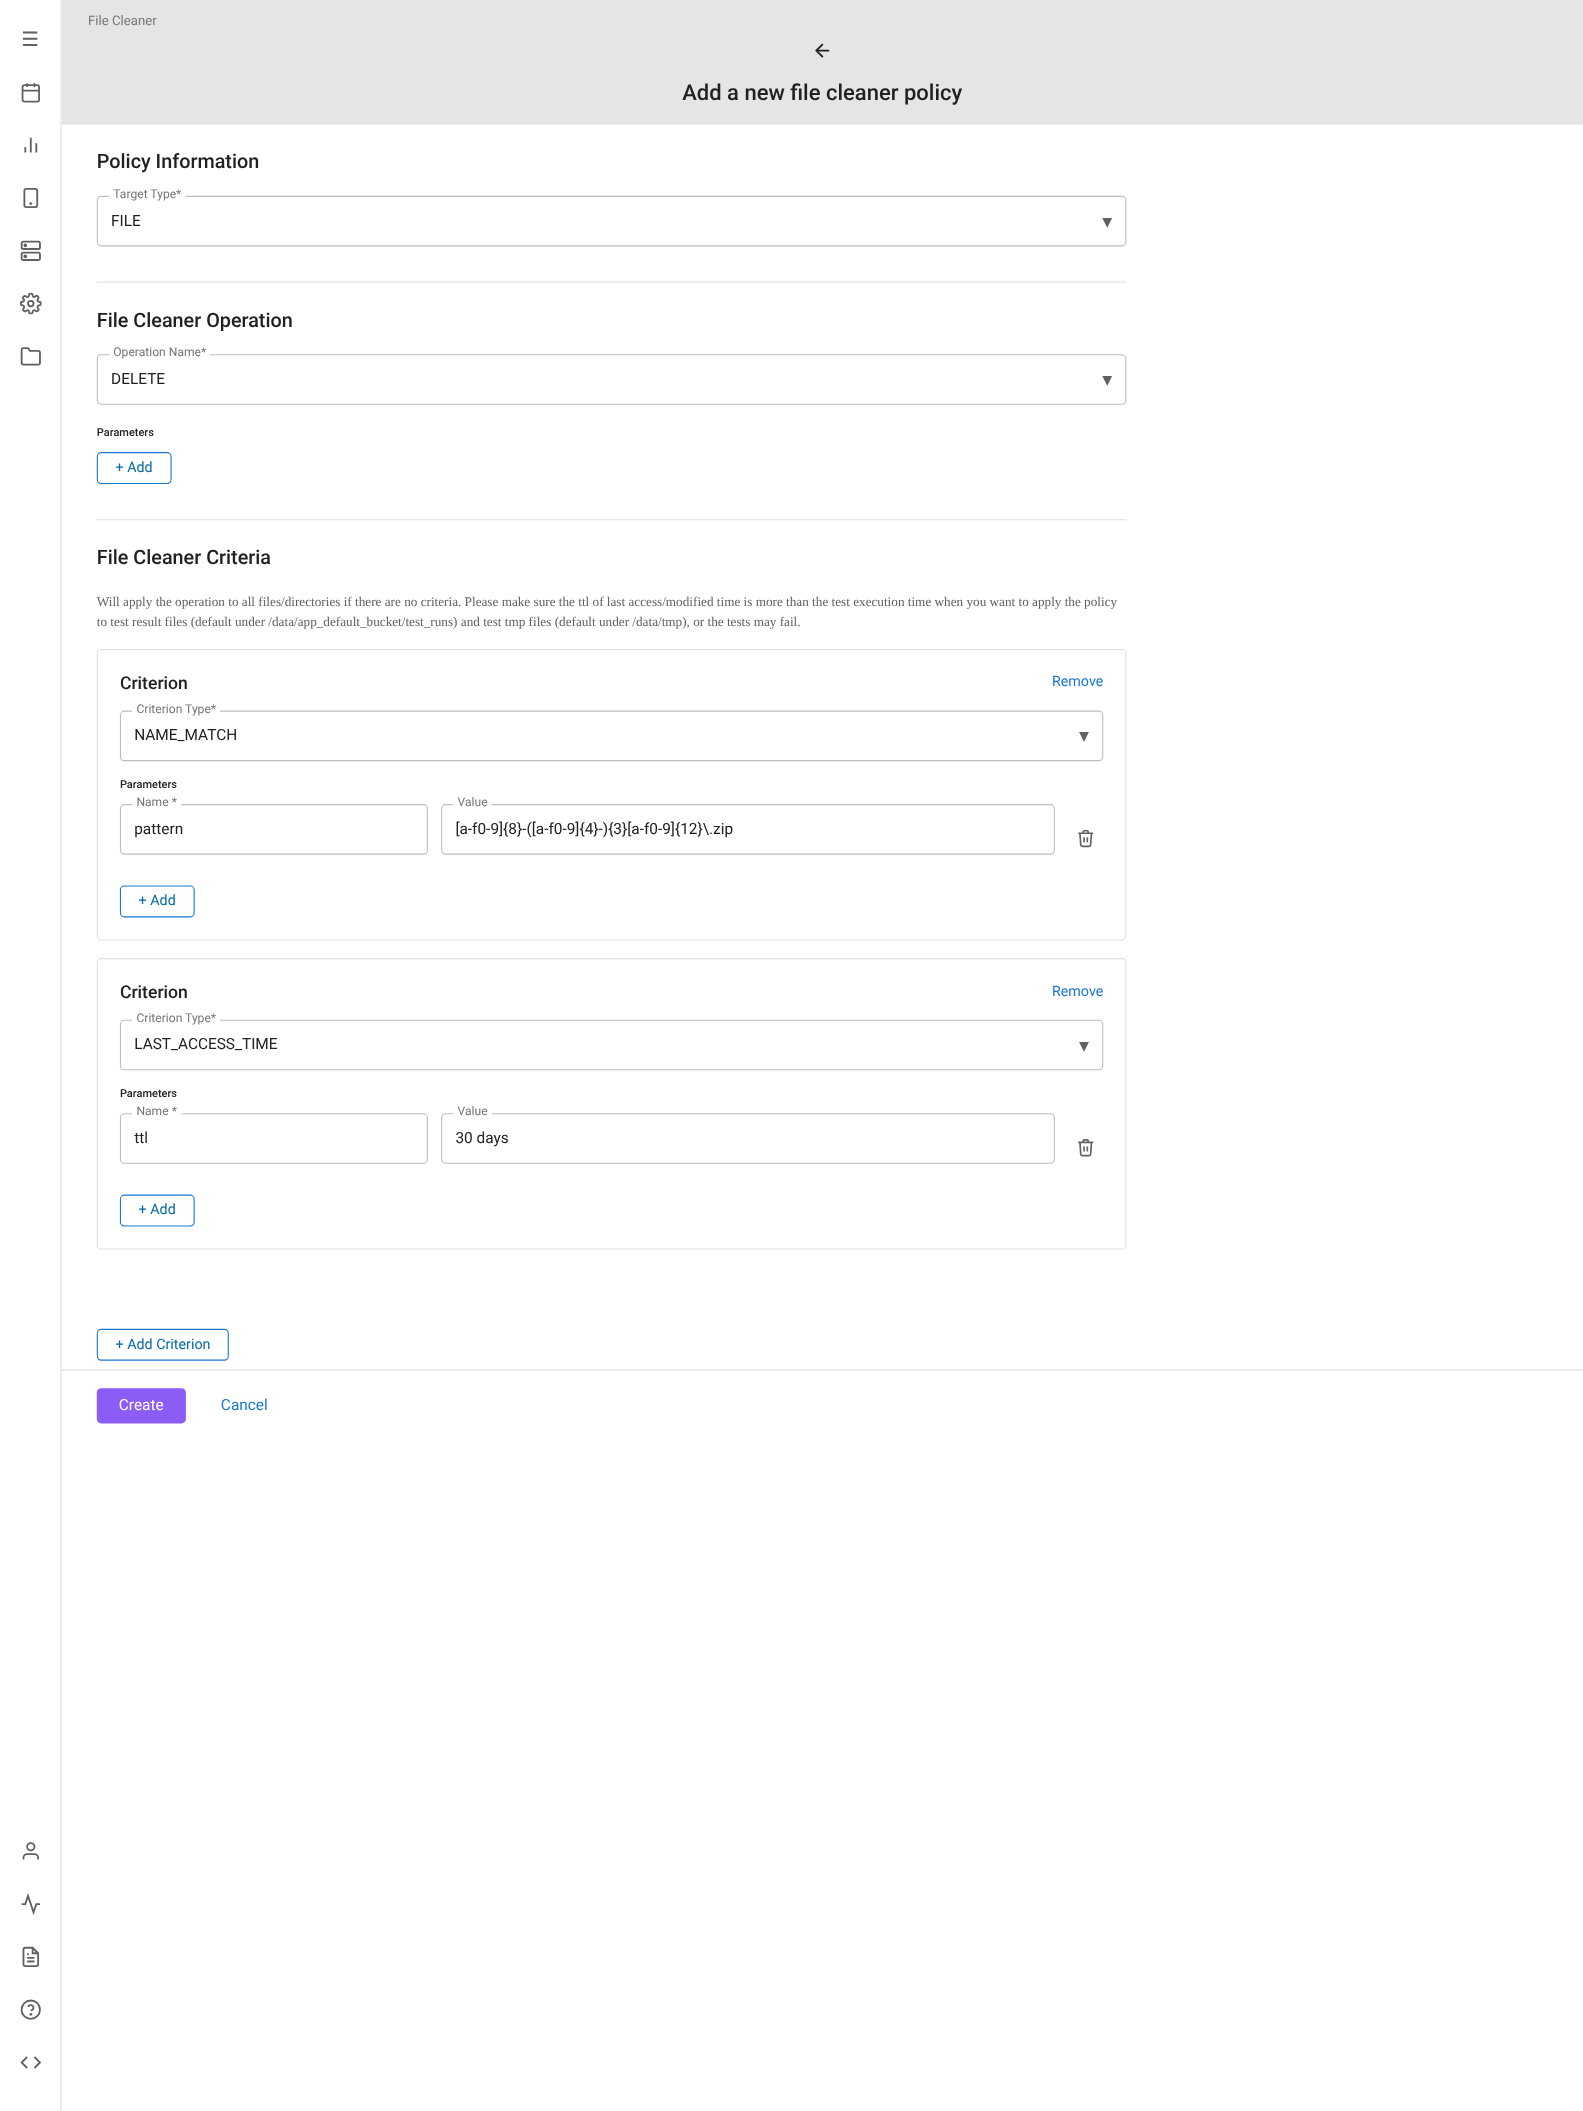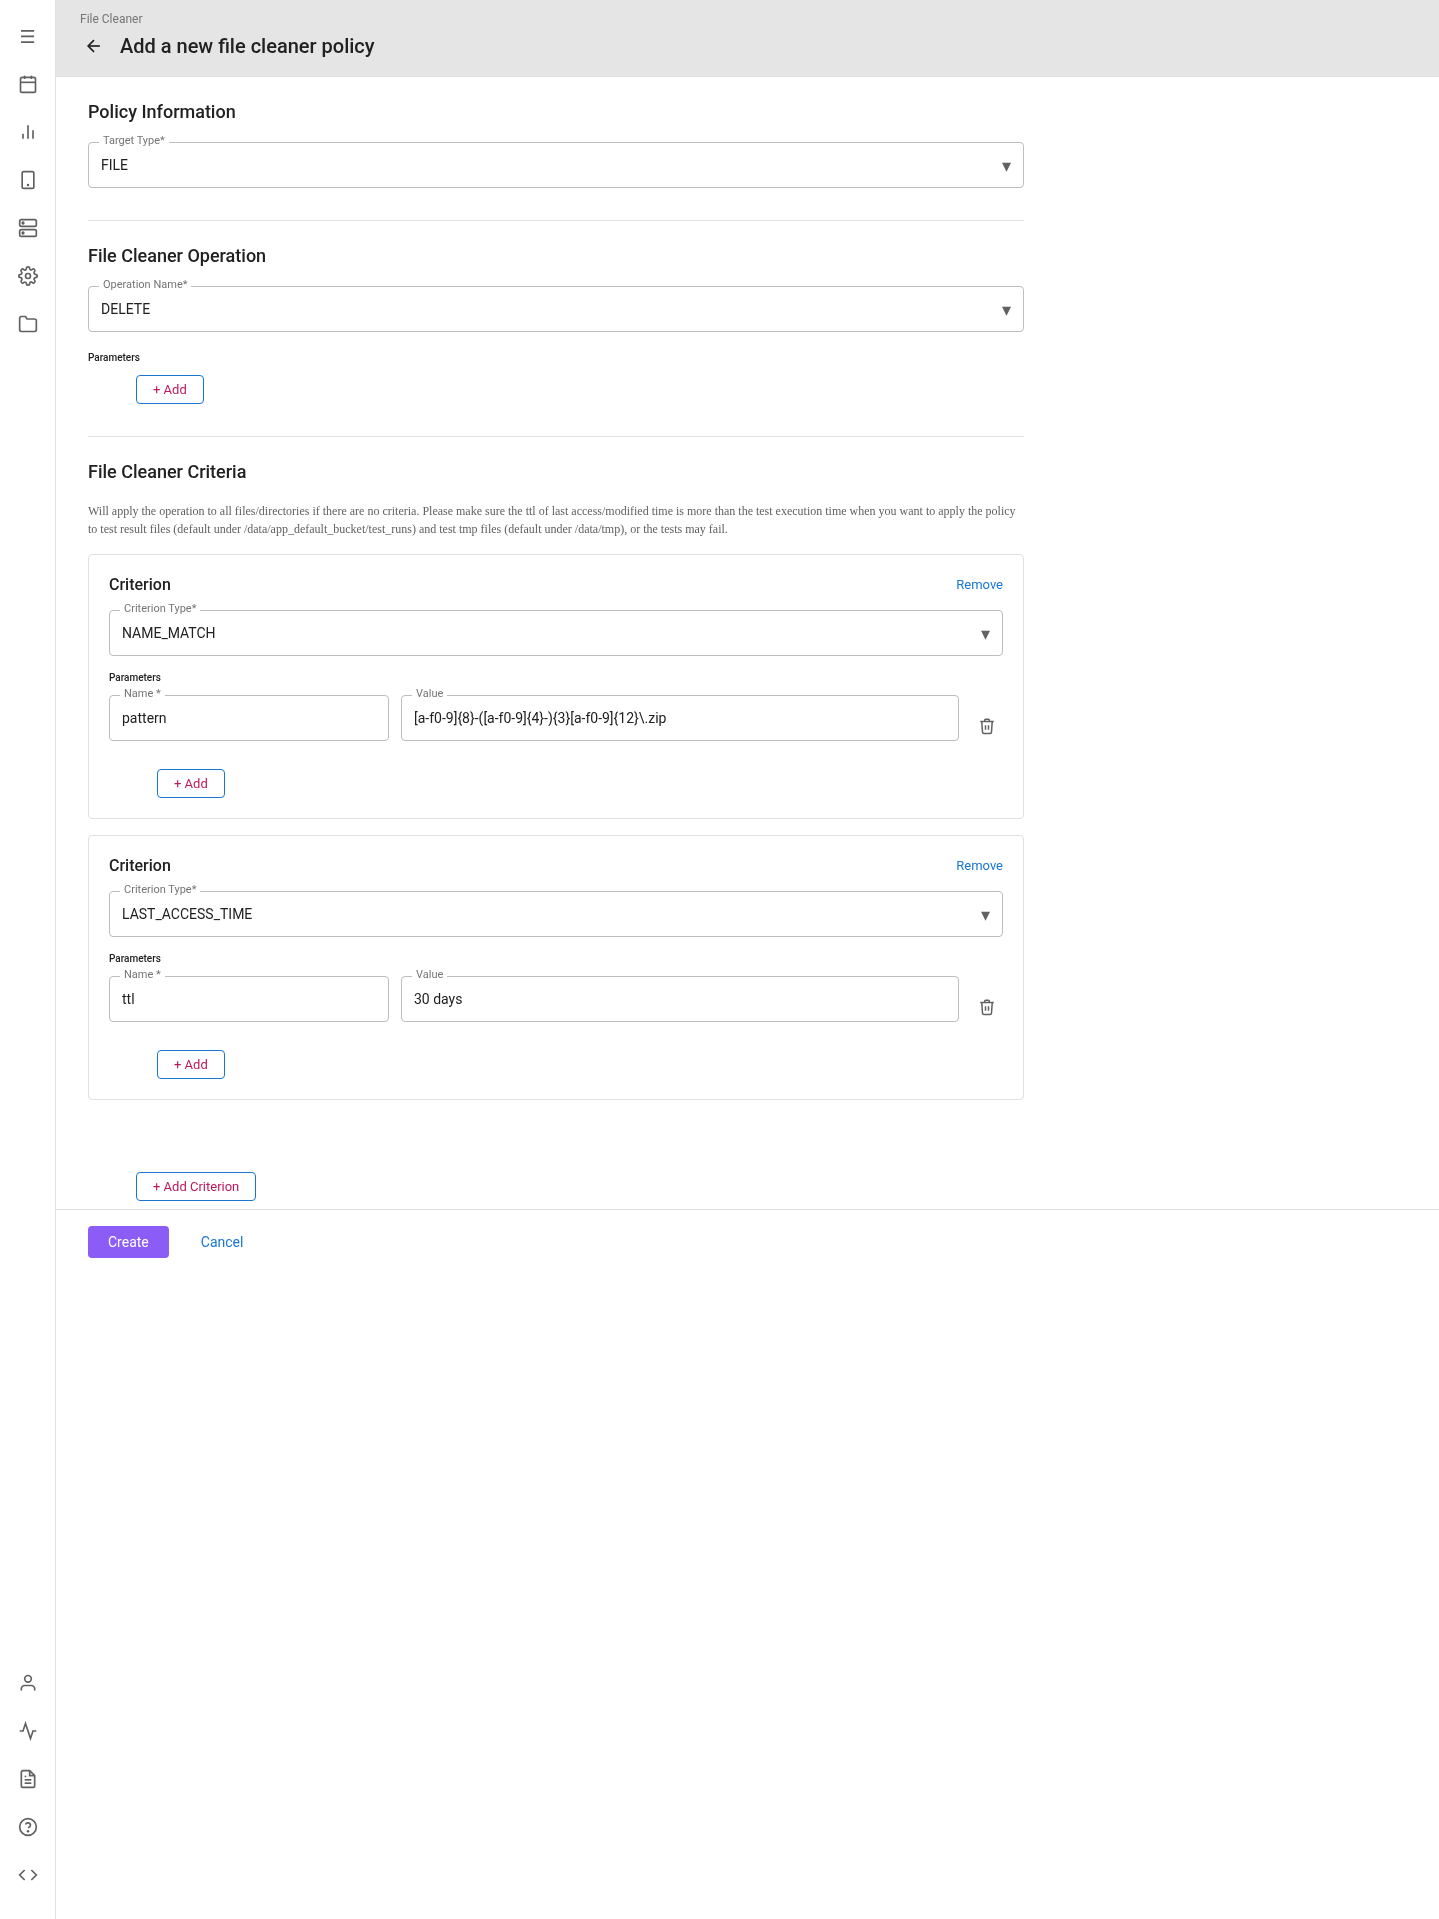--- a/index.html
+++ b/index.html
@@ -52,6 +52,7 @@
       display: flex;
       align-items: center;
       gap: 12px;
+      flex-direction: column;
     }
     .back-btn {
       width: 28px; height: 28px;

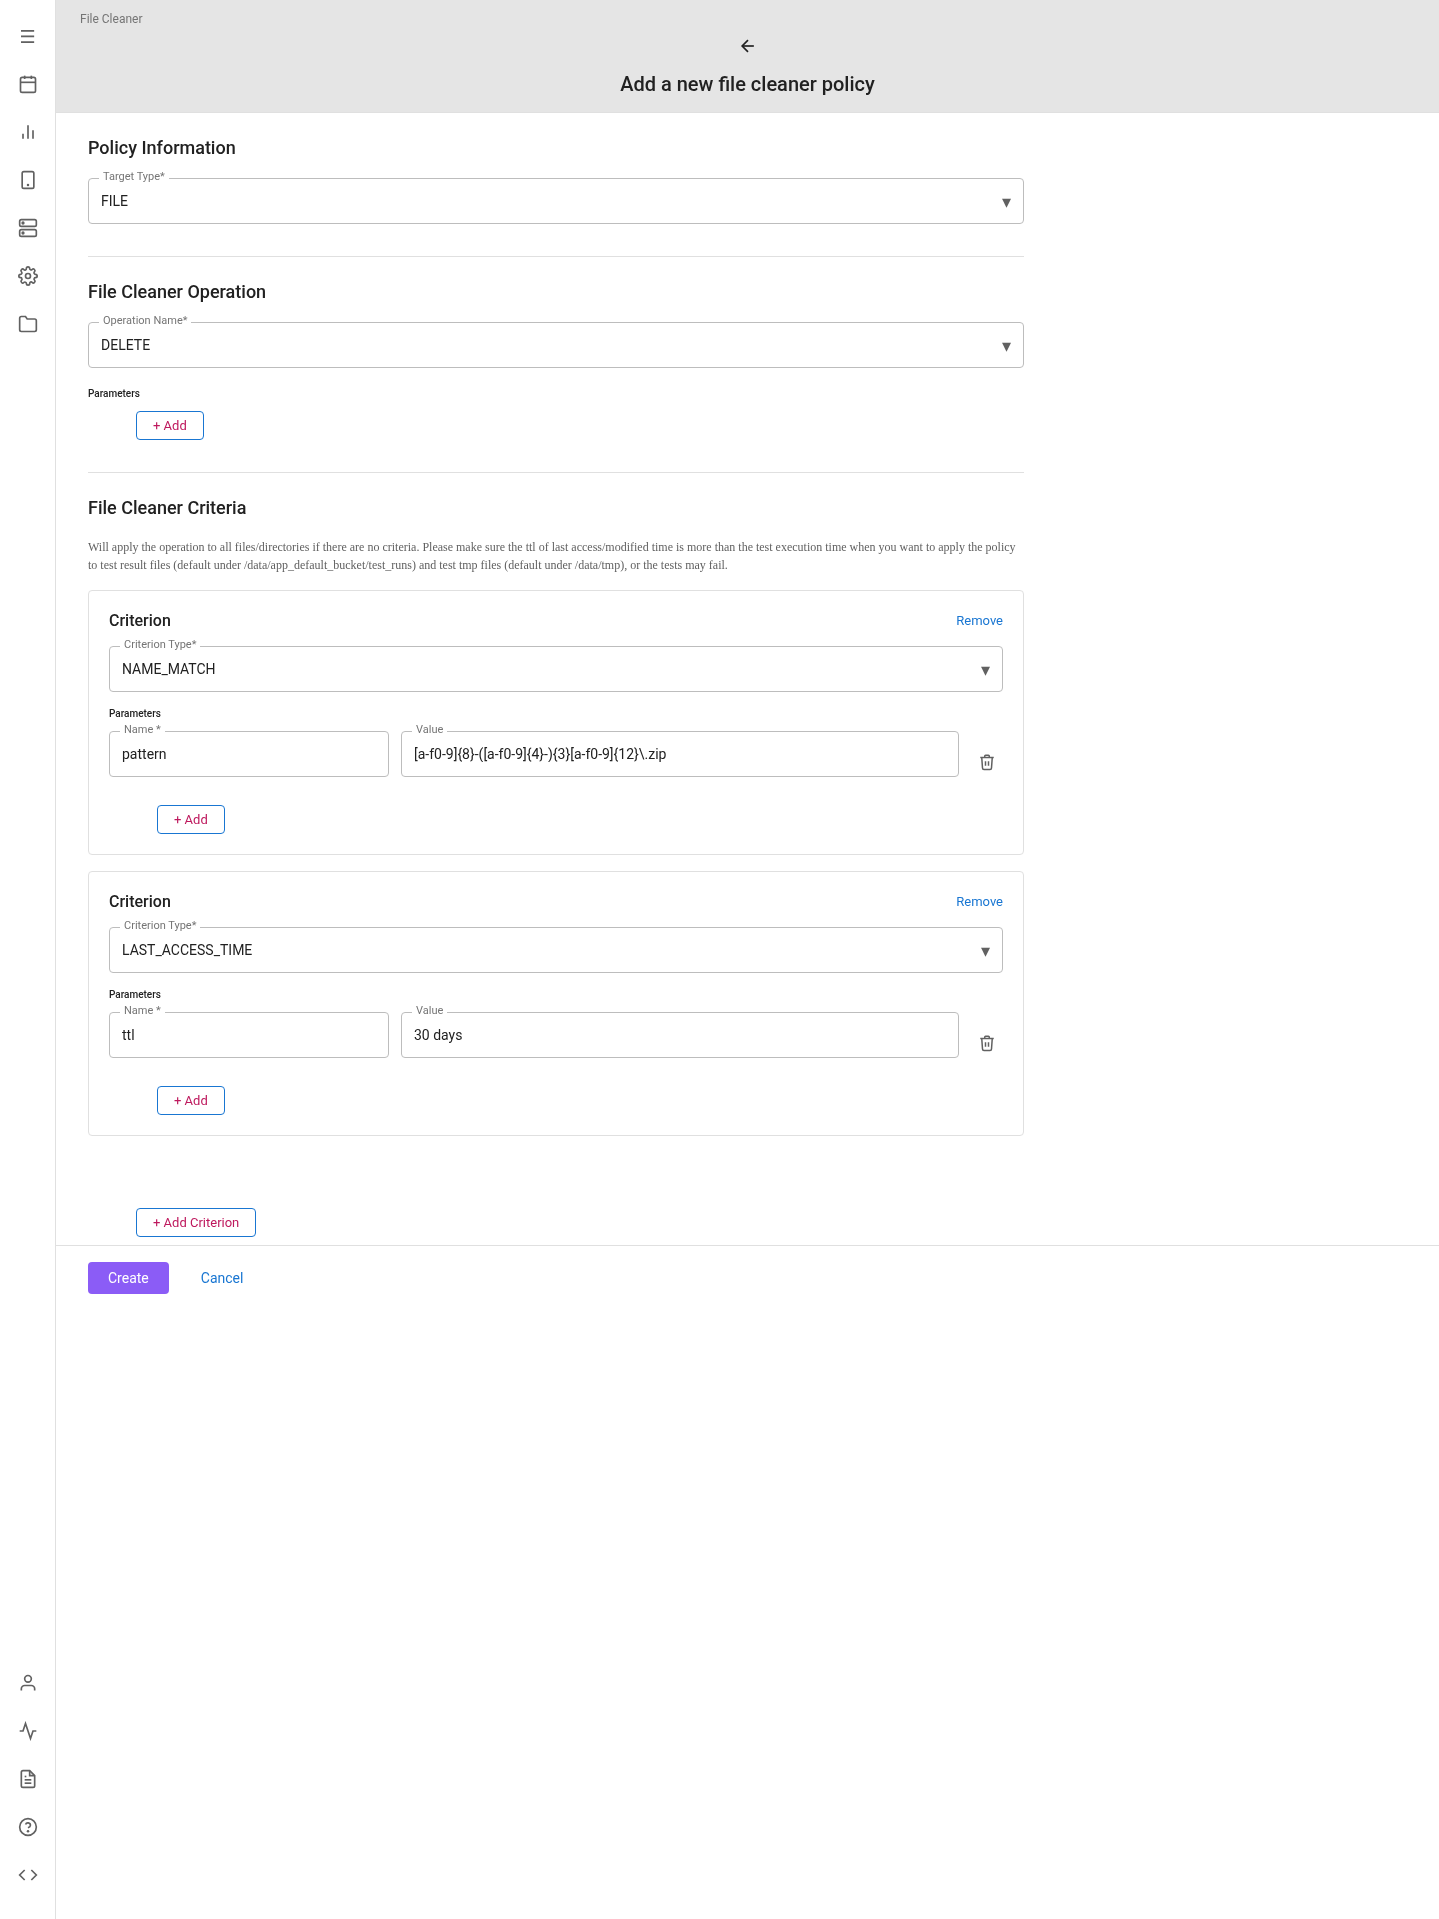--- a/index.html
+++ b/index.html
@@ -161,13 +161,12 @@
       padding: 6px 16px;
       border: 1px solid #1976d2;
       border-radius: 4px;
-      color: #be185d;
+      color: #0369a1;
       background: #fff;
       font-size: 13px;
       cursor: pointer;
       font-family: inherit;
       gap: 4px;
-      margin-left: 48px;
     }
 
     

